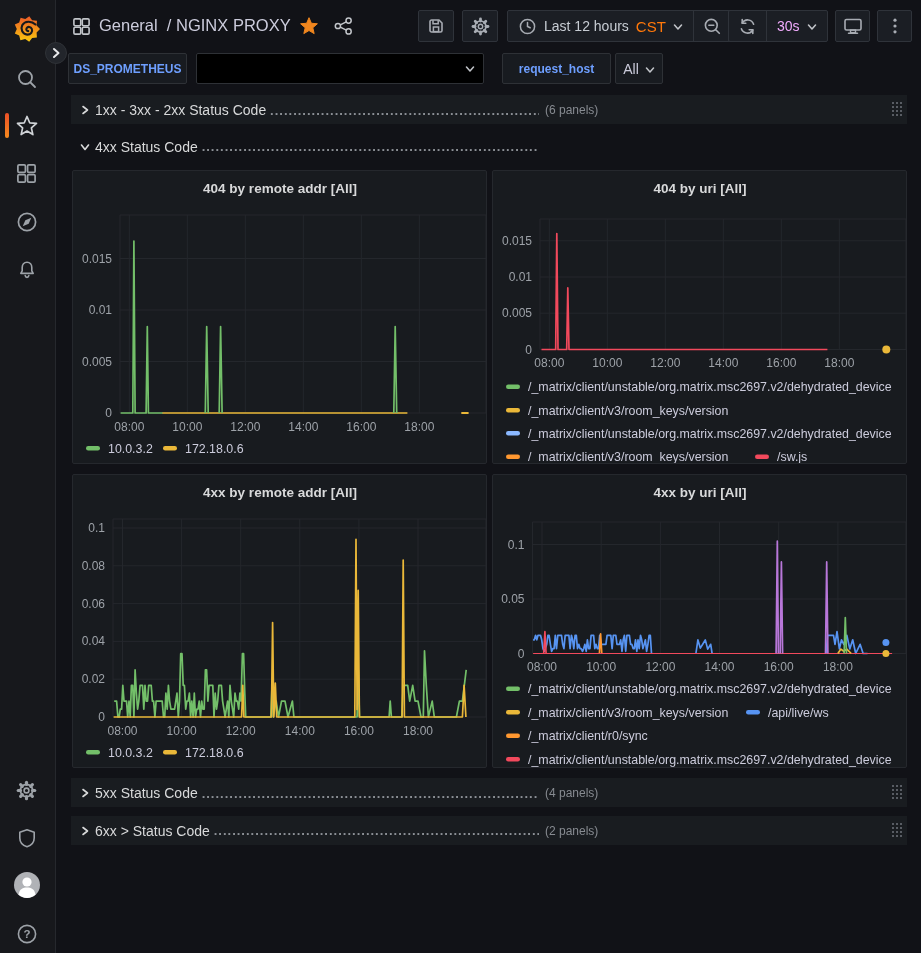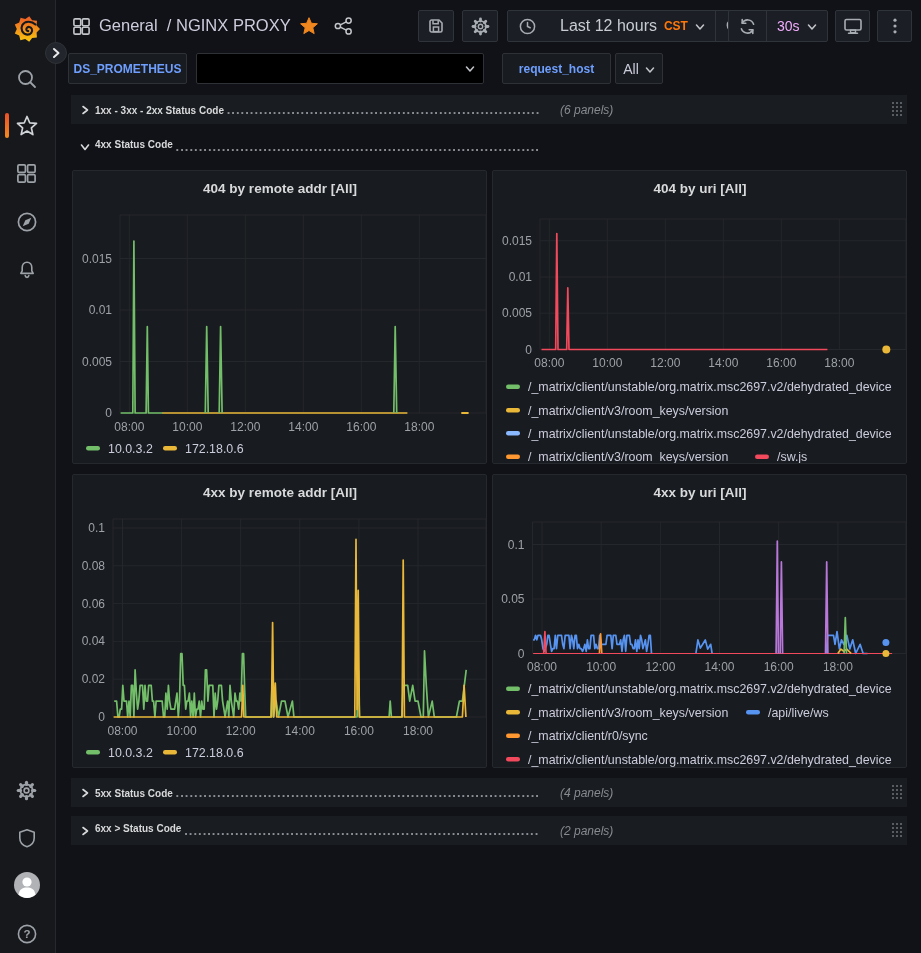--- a/index.html
+++ b/index.html
@@ -152,7 +152,7 @@
         <circle cx="8.5" cy="8.5" r="7.1" fill="none" stroke="#a8acb3" stroke-width="1.5"></circle>
         <path d="M8.5 4.6 L8.5 8.5 L11.2 9.8" fill="none" stroke="#a8acb3" stroke-width="1.5" stroke-linecap="round"></path>
       </svg>
-      <span style="color:#c7ccd3;font-size:16px;margin-left:24px;white-space:nowrap">Last 12 hours</span>
+      <span style="color:#c7ccd3;font-size:14px;margin-left:8px;white-space:nowrap">Last 12 hours</span>
       <span style="color:#ff780a;font-size:12px;font-weight:bold;margin-left:7px">CST</span>
       <span style="margin-left:7px;margin-top:2px">
         <svg width="10" height="6" viewBox="0 0 10 6" style="">

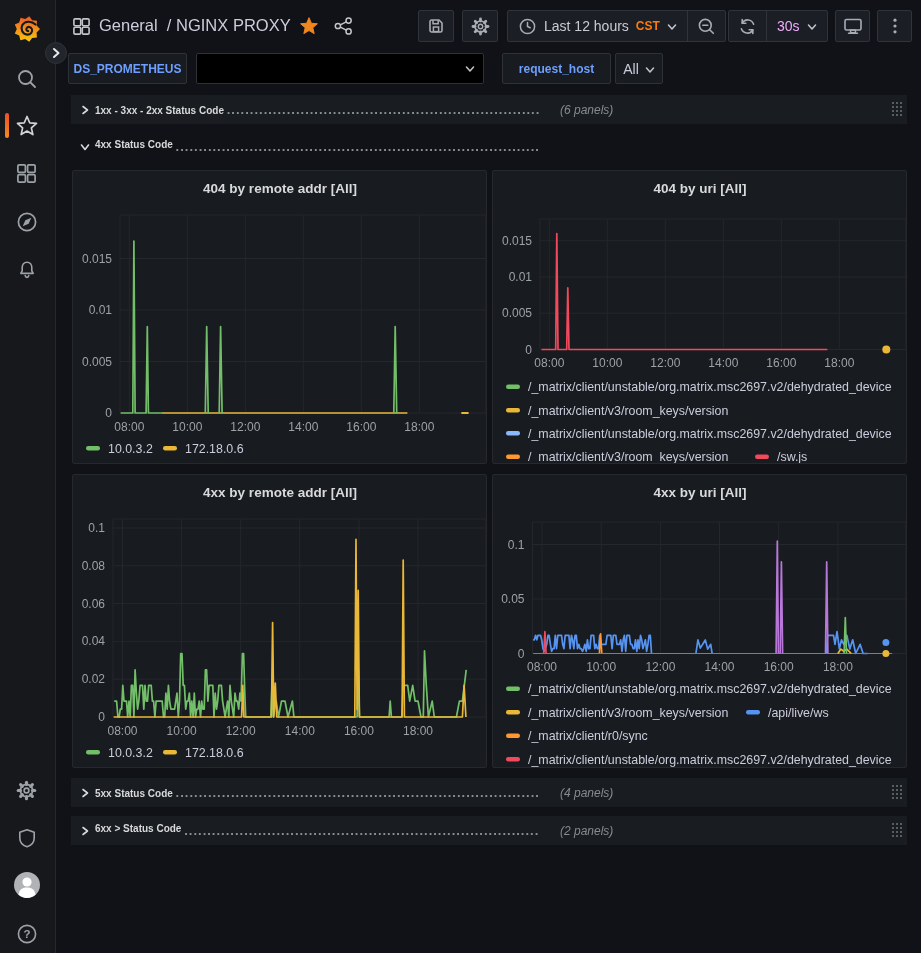--- a/index.html
+++ b/index.html
@@ -153,7 +153,7 @@
         <path d="M8.5 4.6 L8.5 8.5 L11.2 9.8" fill="none" stroke="#a8acb3" stroke-width="1.5" stroke-linecap="round"></path>
       </svg>
       <span style="color:#c7ccd3;font-size:14px;margin-left:8px;white-space:nowrap">Last 12 hours</span>
-      <span style="color:#ff780a;font-size:12px;font-weight:bold;margin-left:7px">CST</span>
+      <span style="color:#ff780a;font-size:15px;font-weight:normal;margin-left:7px">CST</span>
       <span style="margin-left:7px;margin-top:2px">
         <svg width="10" height="6" viewBox="0 0 10 6" style="">
           <path d="M1.5 1 L5.0 5 L8.5 1" fill="none" stroke="#c2c5ca" stroke-width="1.5" stroke-linecap="round" stroke-linejoin="round"></path>

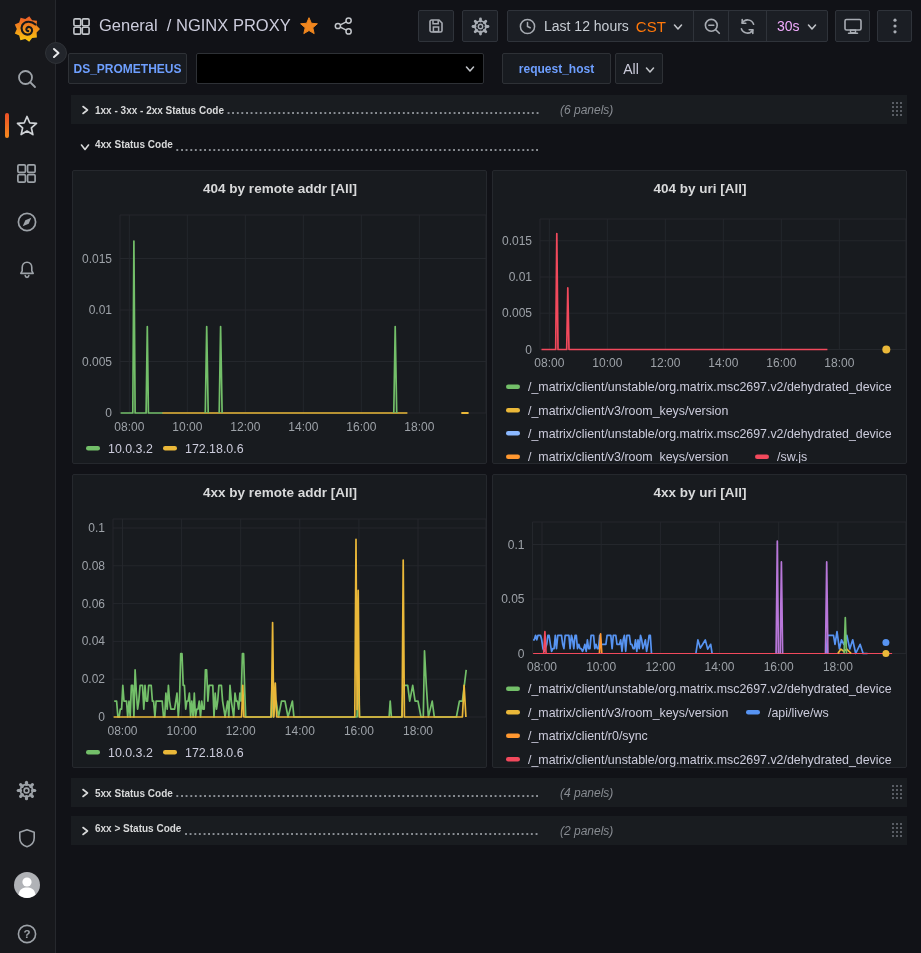--- a/index.html
+++ b/index.html
@@ -11,7 +11,7 @@
 .lbl{position:absolute;background:#181b20;border:1px solid #2e3136;border-radius:2px;display:flex;align-items:center;justify-content:center;color:#6e9fff;font-weight:bold;font-size:12px}
 .rowhdr{position:absolute;left:71px;width:836px;height:29px;display:flex;align-items:center;color:#d8d9da}
 .rowbg{background:#191c20}
-.rowtitle{font-weight:bold;font-size:10px;white-space:nowrap}
+.rowtitle{font-weight:normal;font-size:14px;white-space:nowrap}
 .dots{overflow:hidden;white-space:nowrap;color:#8d9197;font-weight:bold;font-size:13px;letter-spacing:1px}
 .pcount{font-style:italic;font-size:12px;color:#878b91;margin-left:21px}
 .handle{position:absolute;right:4px;top:6px;width:12px;height:17px;background-image:radial-gradient(circle,#585c63 1px,rgba(0,0,0,0) 1.4px);background-size:4px 4px}

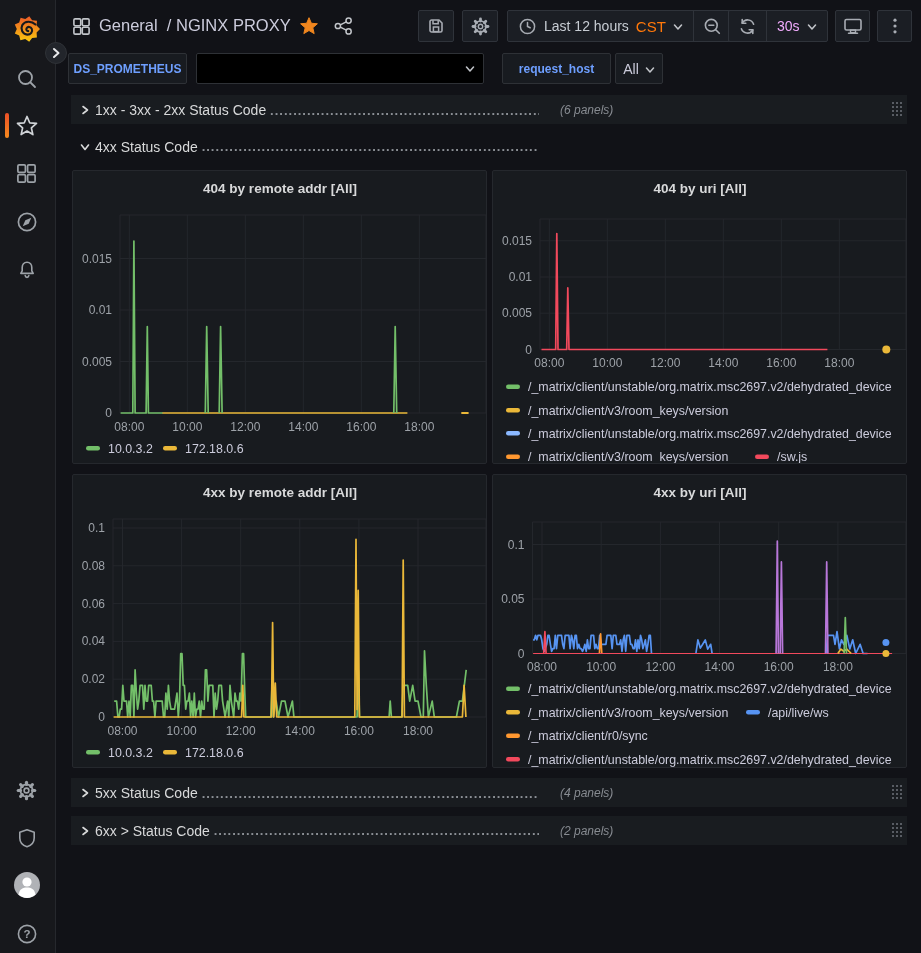--- a/index.html
+++ b/index.html
@@ -13,7 +13,7 @@
 .rowbg{background:#191c20}
 .rowtitle{font-weight:normal;font-size:14px;white-space:nowrap}
 .dots{overflow:hidden;white-space:nowrap;color:#8d9197;font-weight:bold;font-size:13px;letter-spacing:1px}
-.pcount{font-style:italic;font-size:12px;color:#878b91;margin-left:21px}
+.pcount{font-size:12px;color:#878b91;margin-left:6px}
 .handle{position:absolute;right:4px;top:6px;width:12px;height:17px;background-image:radial-gradient(circle,#585c63 1px,rgba(0,0,0,0) 1.4px);background-size:4px 4px}
 .panel{position:absolute;width:415px;height:294px;background:#181b1f;border:1px solid #25282d;border-radius:2px}
 svg{display:block}

